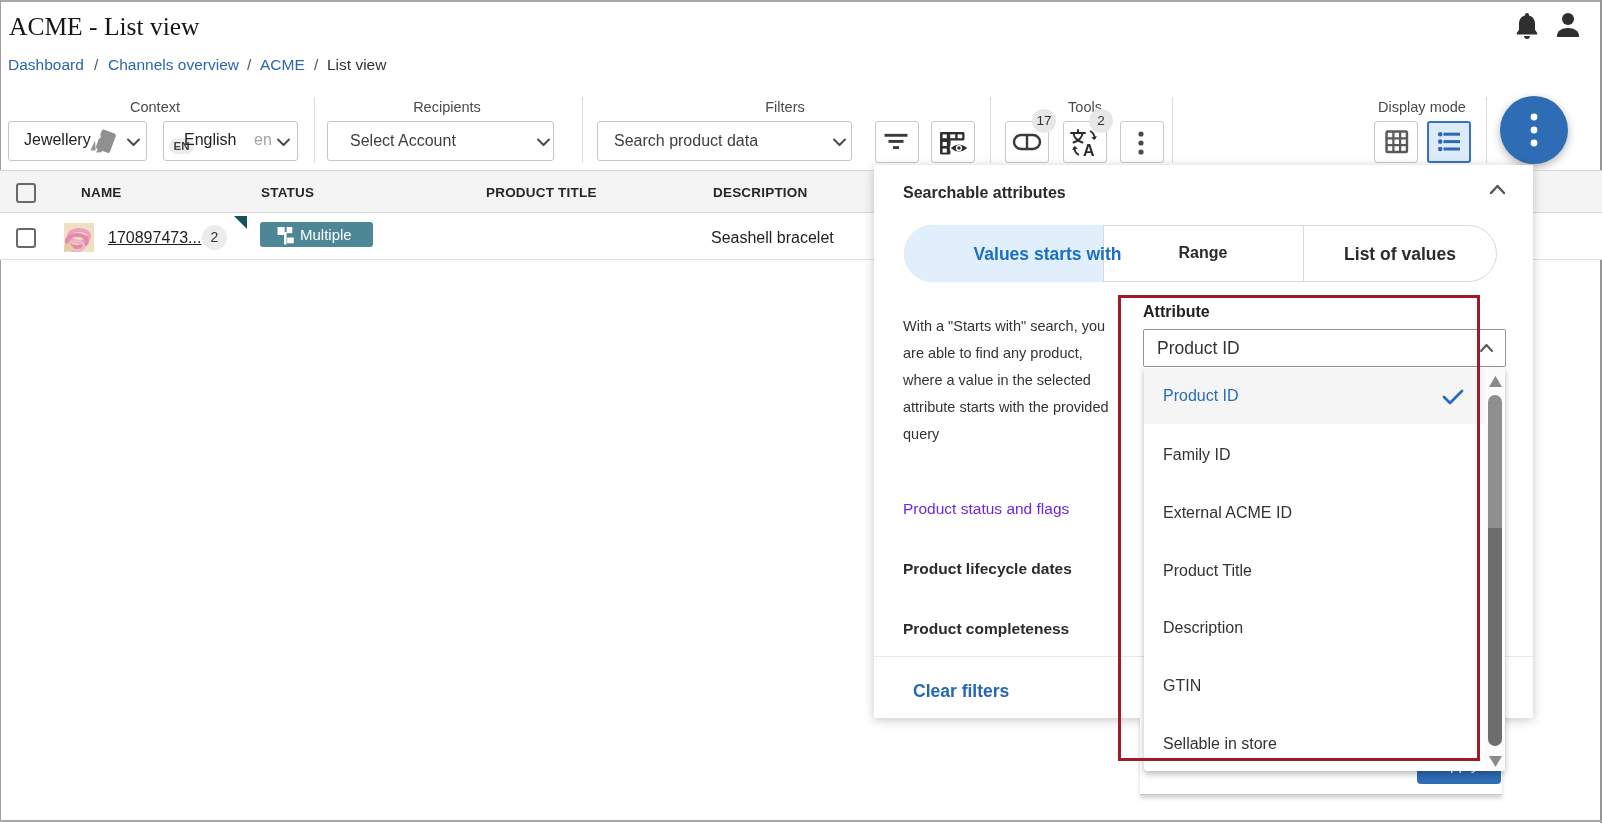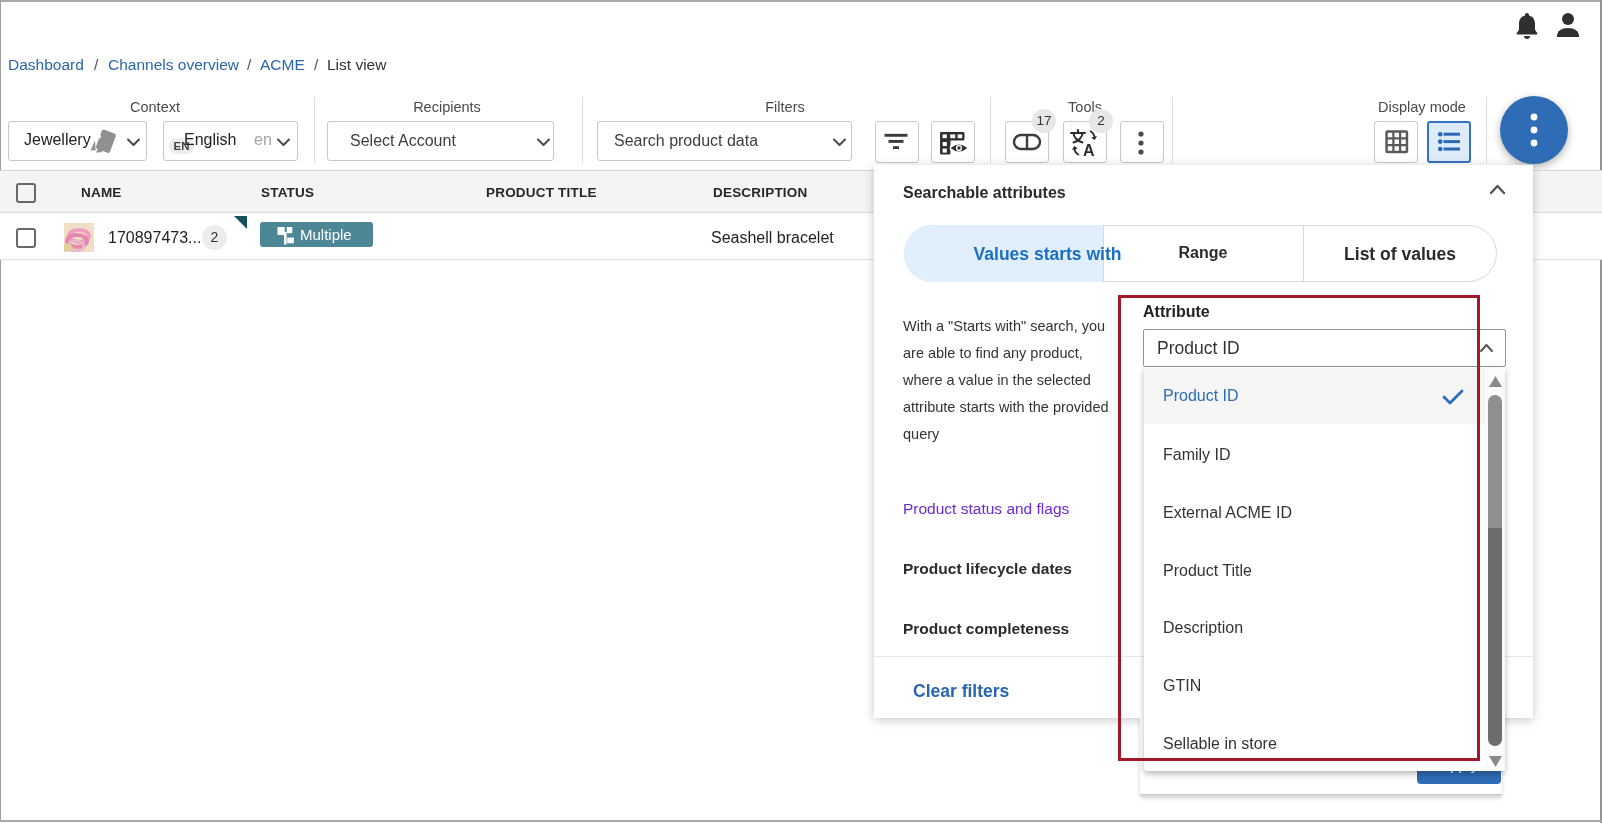--- a/index.html
+++ b/index.html
@@ -21,6 +21,7 @@
   <div class="abs" style="left:0;top:0;width:1px;height:820px;background:#9e9e9e;"></div>
   <div class="abs" style="left:1600px;top:0;width:2px;height:823px;background:#949494;"></div>
 
+  <div class="abs" style="left:9px;top:12px;font-family:'Liberation Serif',serif;font-size:25.5px;color:#161616;">ACME - List view</div>
   <div class="abs" style="left:8px;top:56px;font-size:15.5px;color:#2a65ae;">Dashboard</div>
   <div class="abs" style="left:94px;top:56px;font-size:15.5px;color:#555;">/</div>
   <div class="abs" style="left:108px;top:56px;font-size:15.5px;color:#2a65ae;">Channels overview</div>

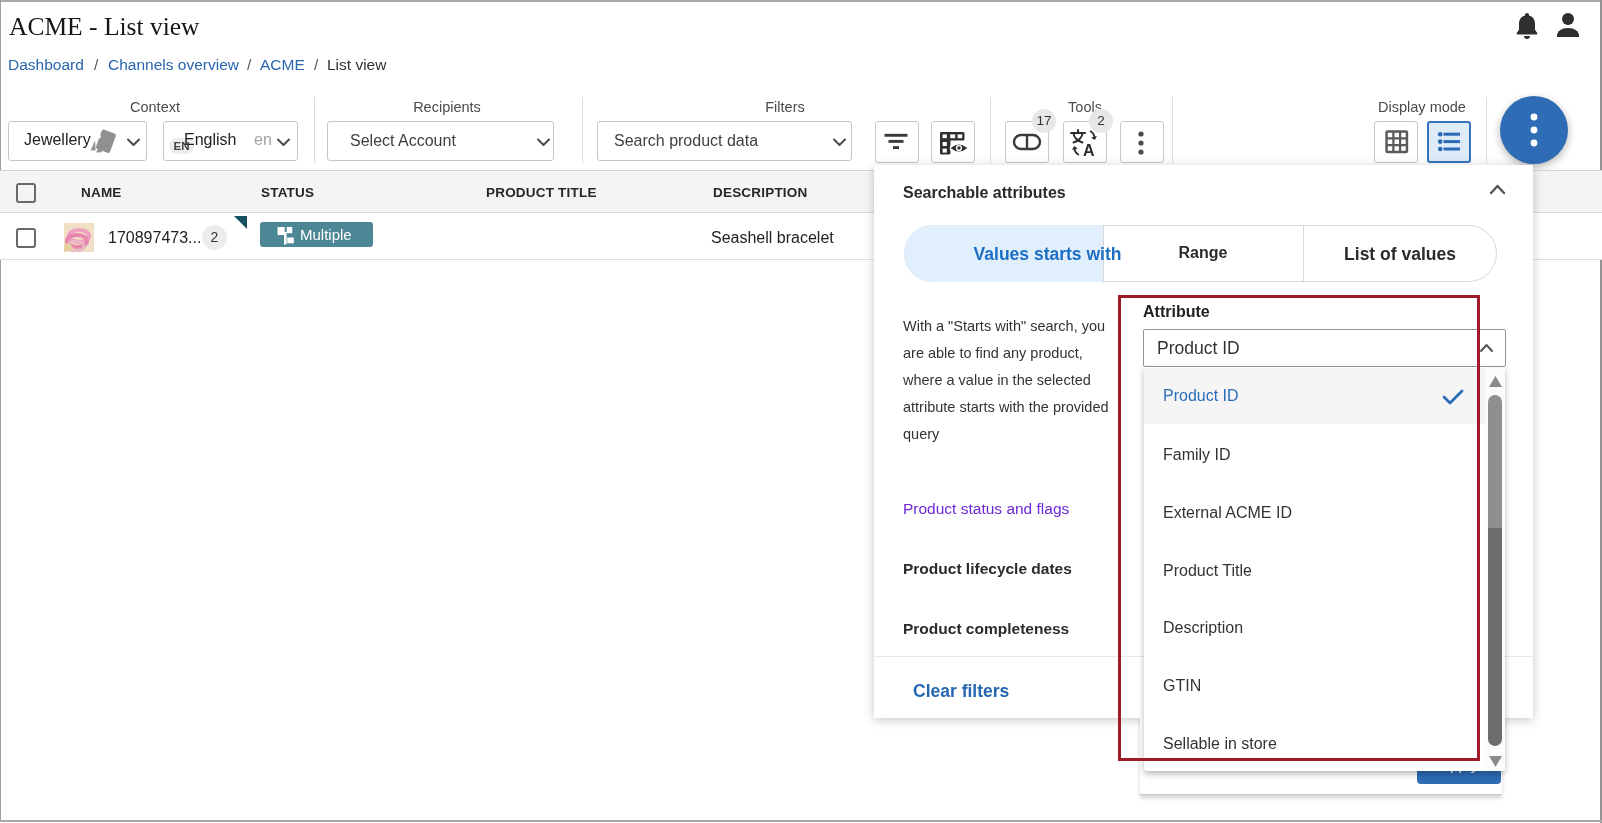--- a/index.html
+++ b/index.html
@@ -179,7 +179,7 @@
     <ellipse cx="12" cy="23" rx="8" ry="5" fill="none" stroke="#e8b8c6" stroke-width="3"></ellipse>
     <path d="M0 22 q6 -4 10 4 l-10 3 z" fill="#e3cf9e"></path>
   </svg>
-  <div class="abs" style="left:108px;top:229px;font-size:16px;color:#222;">170897473...</div>
+  <div class="abs" style="left:108px;top:229px;font-size:16px;color:#222;text-decoration:underline;">170897473...</div>
   <div class="abs" style="left:202px;top:225px;width:25px;height:25px;border-radius:50%;background:#ececec;color:#333;font-size:14px;line-height:25px;text-align:center;">2</div>
   <svg class="abs" style="left:233.5px;top:215.5px;" width="13.5" height="13.5" viewBox="0 0 13.5 13.5">
       <path d="M0 0 L13.5 0 L13.5 13.5 z" fill="#15505f"></path>

